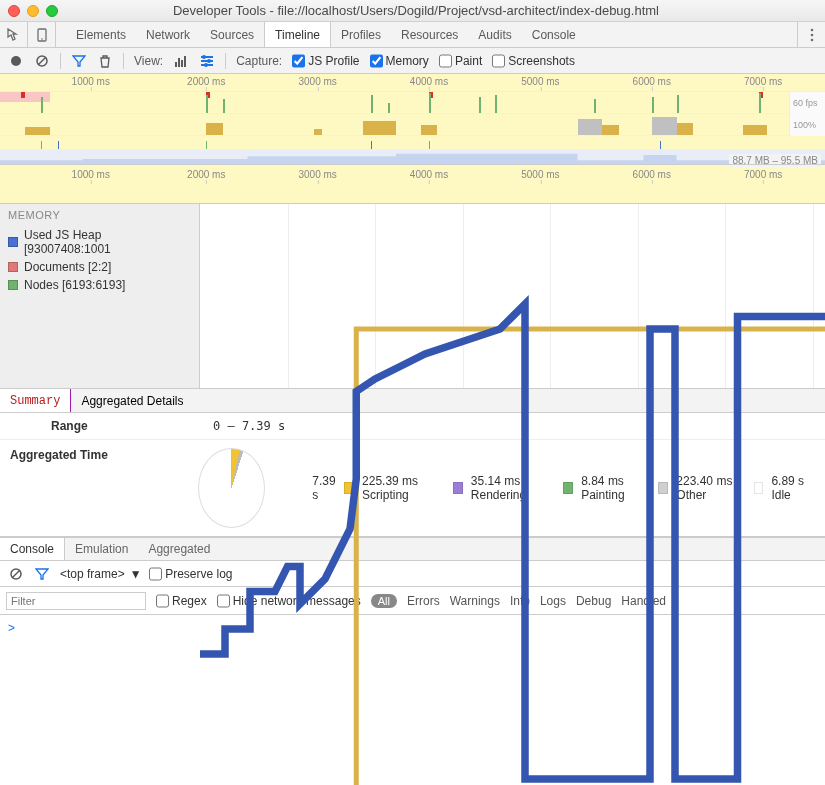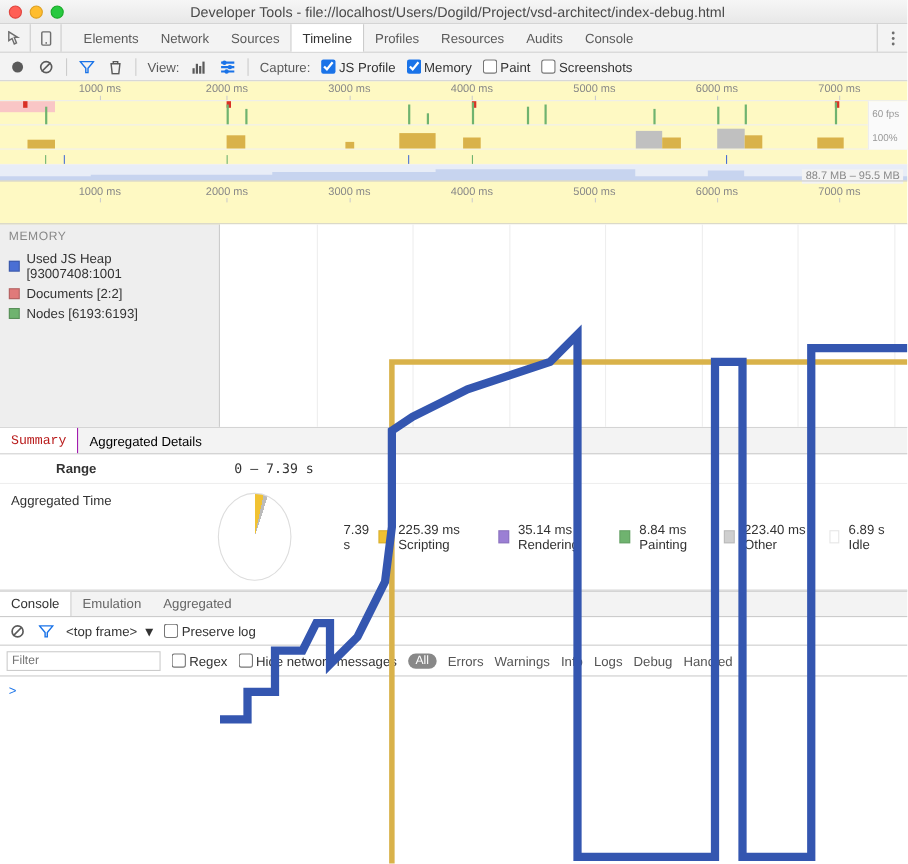--- a/index.html
+++ b/index.html
@@ -27,7 +27,7 @@
 .tb-ico { width: 16px; height: 16px; display: flex; align-items: center; justify-content: center; color: #5a5a5a; }
 .tb-sep { width: 1px; height: 16px; background: #ccc; }
 .tb-lbl { color: #5a5a5a; }
-.tb-chk { display: flex; align-items: center; gap: 3px; }
+.tb-chk { display: flex; gap: 3px; }
 .tb-chk input { margin: 0; }
 .chk-on { accent-color: #1a73e8; }
 .funnel-on svg path { stroke: #1a73e8; }

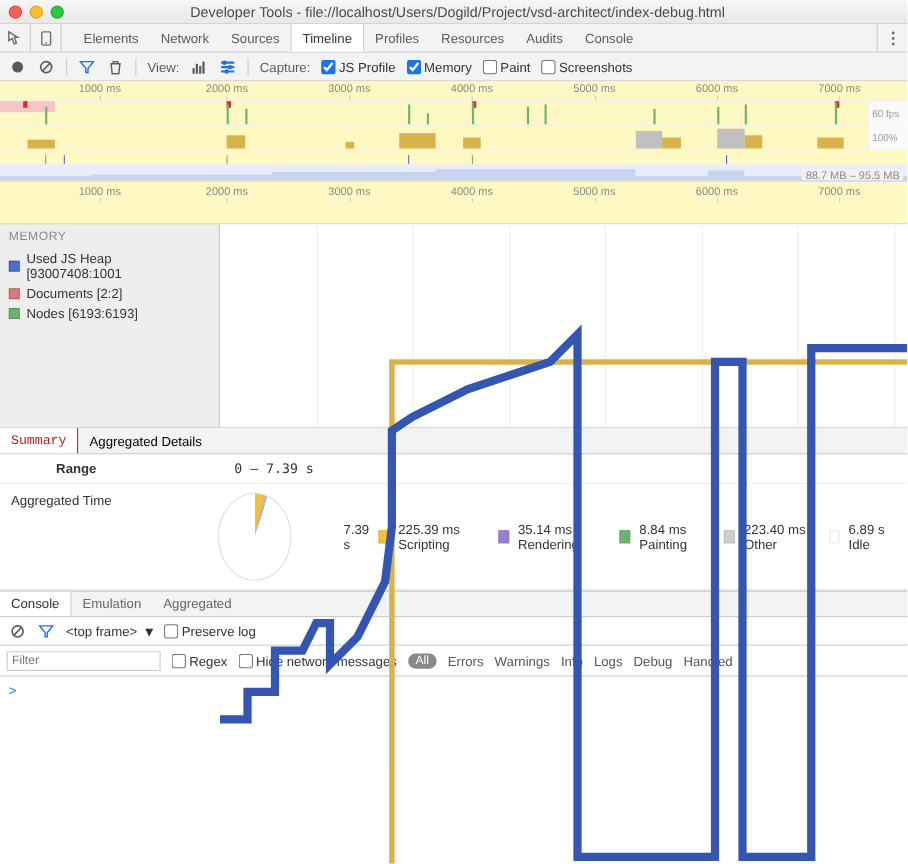--- a/index.html
+++ b/index.html
@@ -67,7 +67,7 @@
 .det-lbl { width: 162px; color: #333; font-weight: 600; margin-left: 41px; }
 .det-val { color: #333; font-family: Menlo, monospace; }
 .agg { display: flex; padding: 8px 10px; gap: 30px; border-bottom: 1px solid #ccc; }
-.agg-lbl { width: 180px; font-weight: 400; }
+.agg-lbl { width: 180px; font-weight: 700; }
 .pie { width: 80px; height: 80px; border-radius: 50%; background: conic-gradient(#f1c232 0 12deg, #bbb 12deg 18deg, #fff 18deg 360deg); border: 1px solid #ddd; margin-left: 10px; }
 .legend { display: flex; flex-direction: row; gap: 6px; font-family: Menlo, monospace; }
 .lg-row { display: flex; align-items: center; gap: 8px; }

